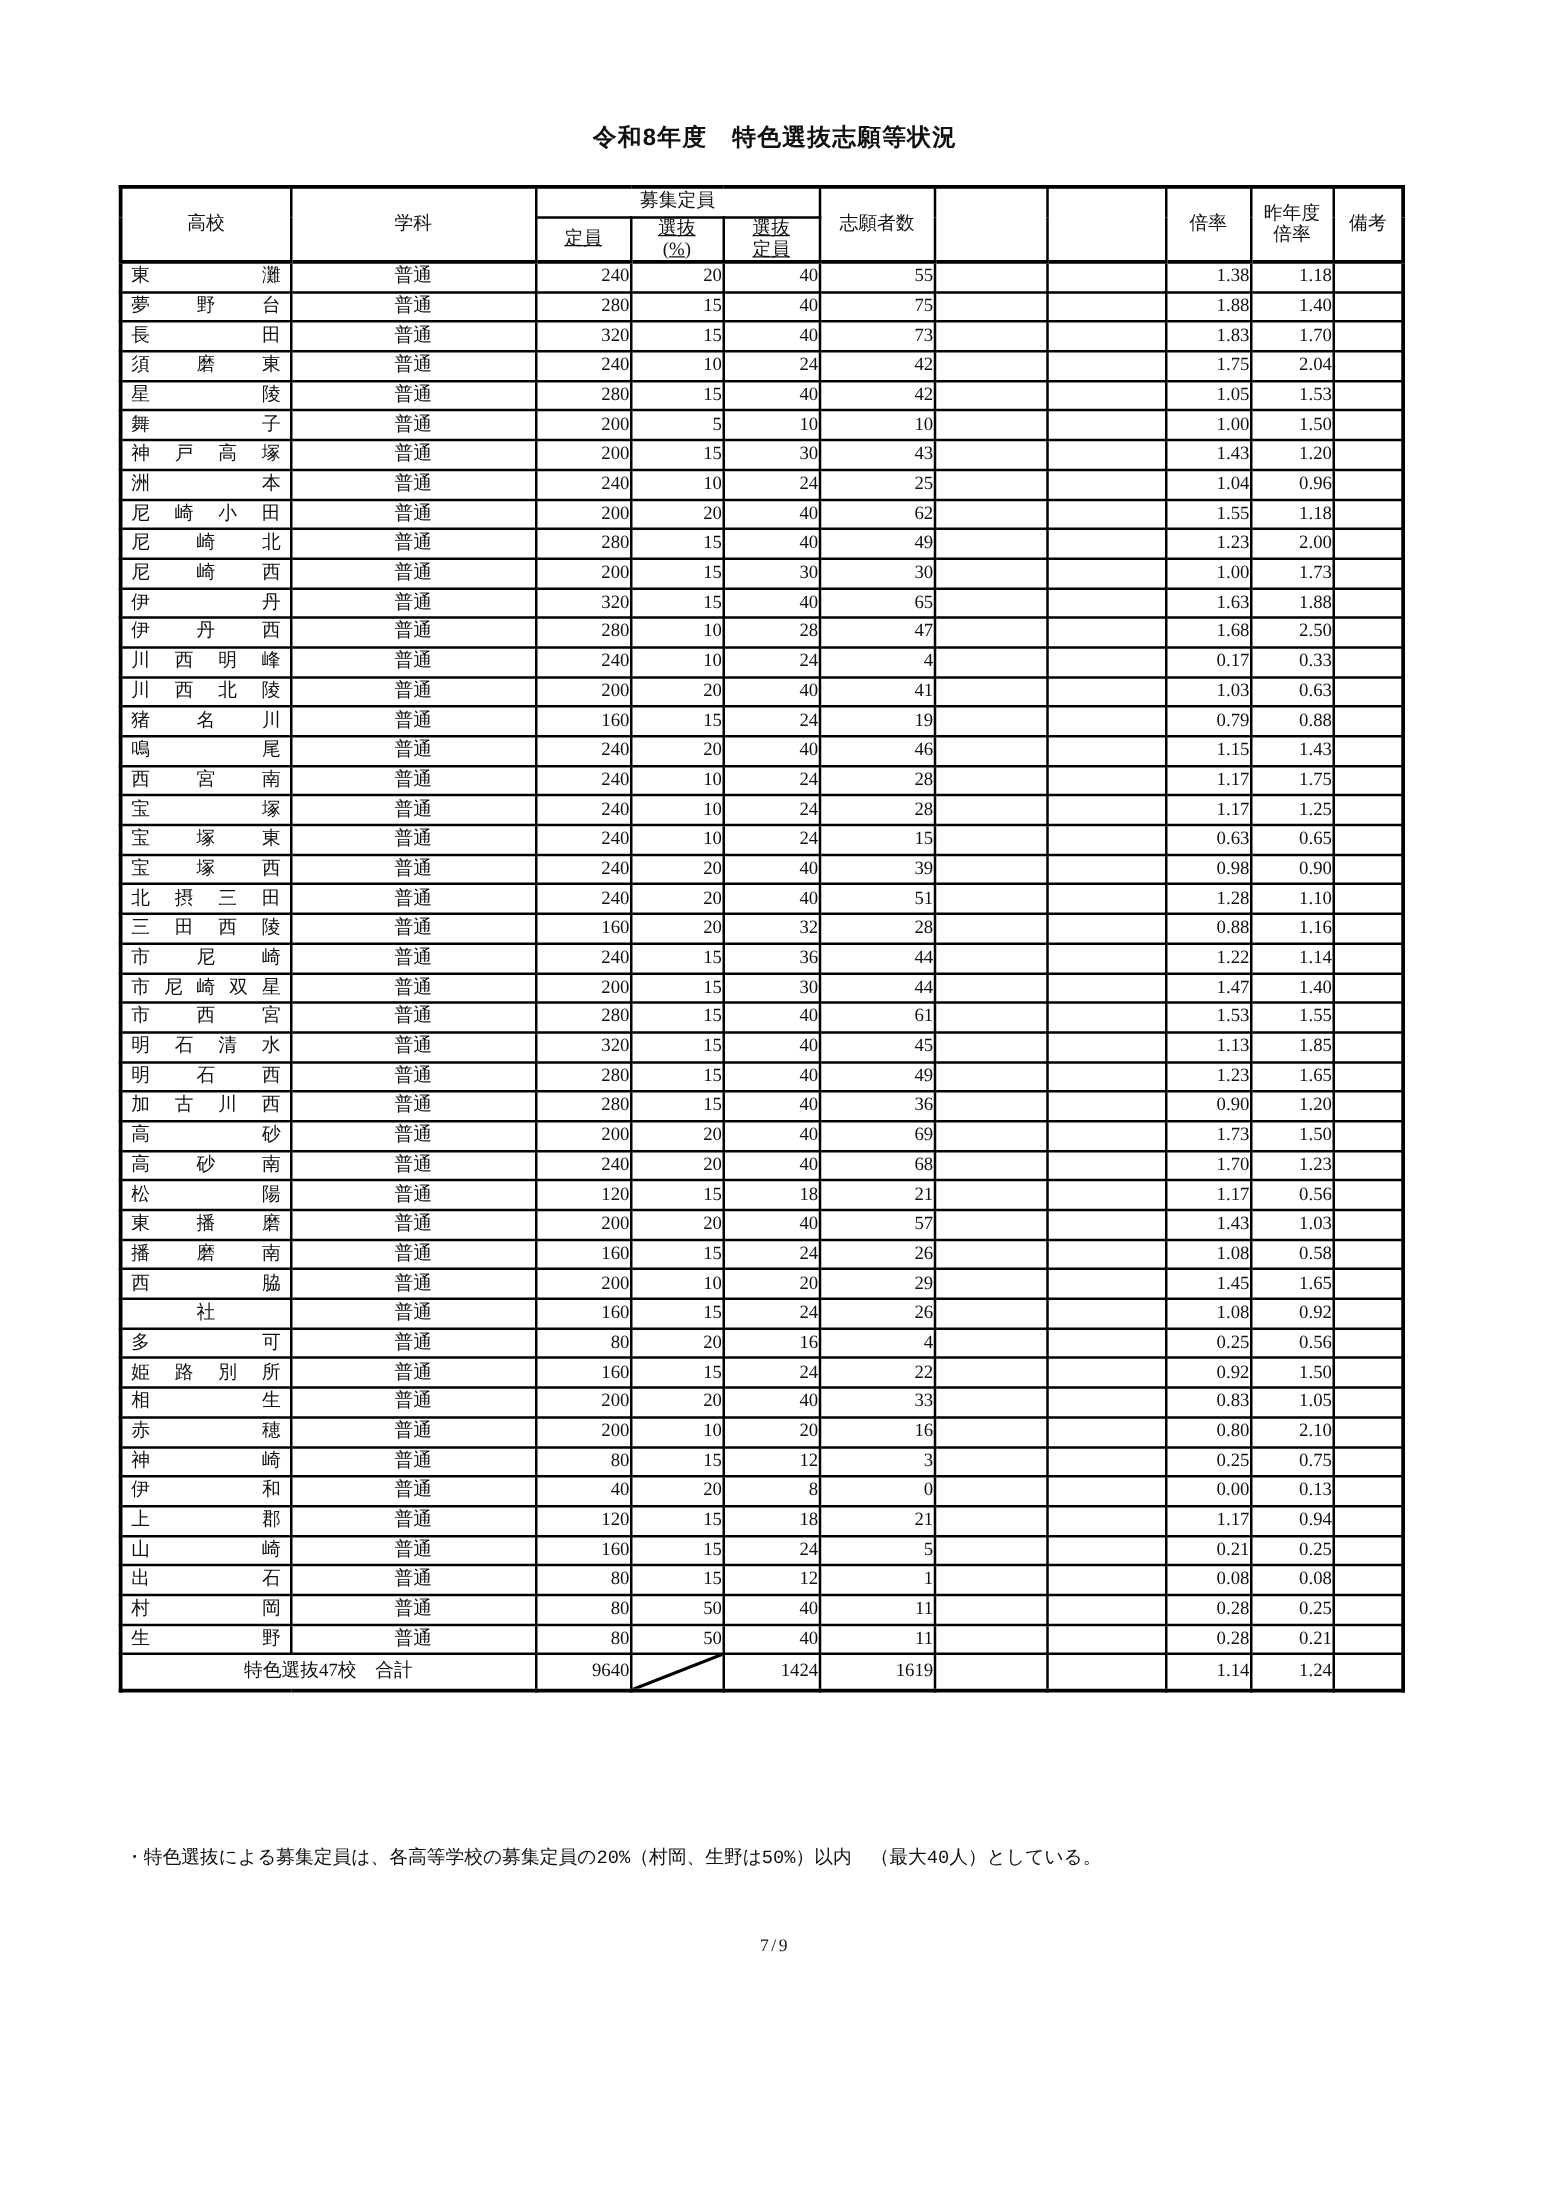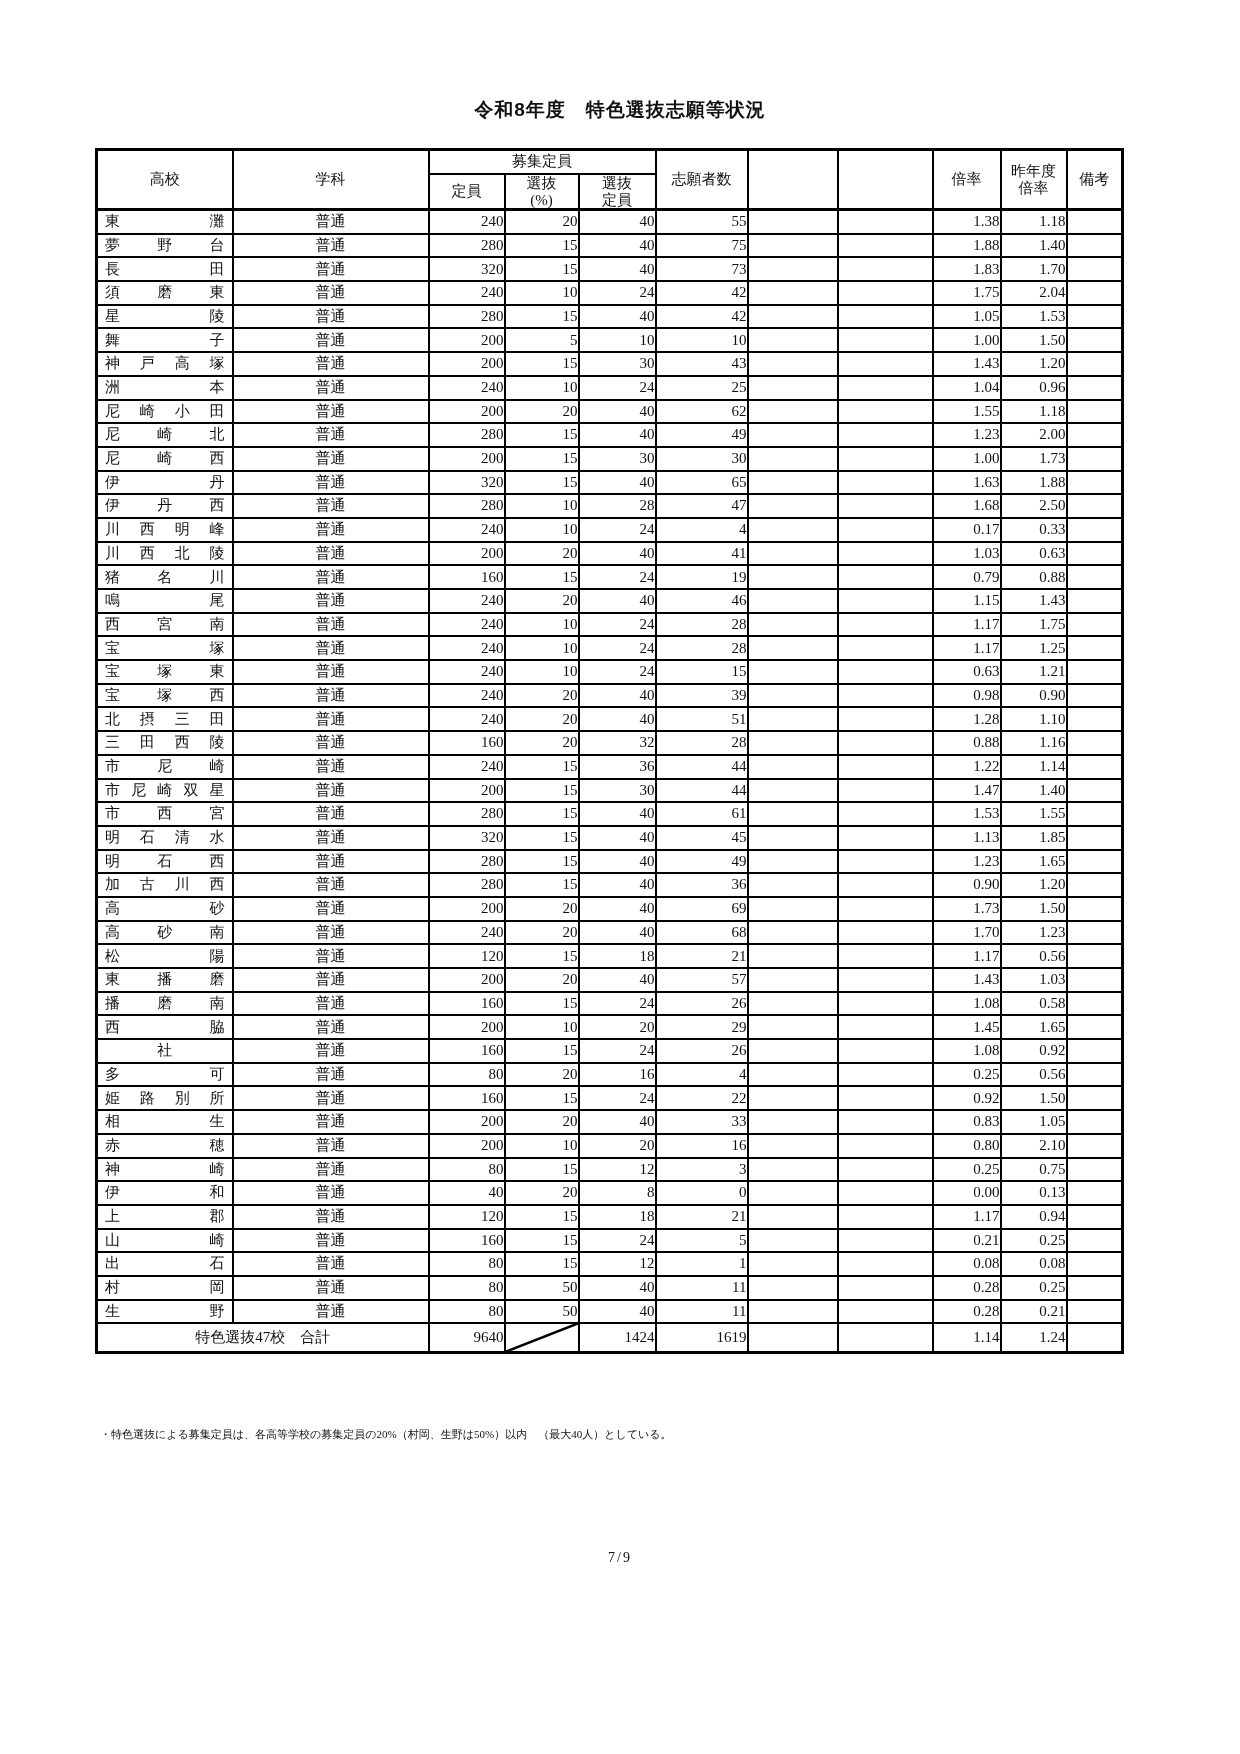--- a/index.html
+++ b/index.html
@@ -33,7 +33,7 @@
   }
   thead th{text-align:center;vertical-align:middle;}
   thead tr.h1 th{height:22px;}
-  thead tr.h2 th{height:30px;}
+  thead tr.h2 th{height:30px;text-decoration:underline;}
   .pre{white-space:pre-line;line-height:1.1;}
   tbody td{height:21.7px;vertical-align:middle;}
   tbody tr:first-child td{border-top:3px solid #000;}

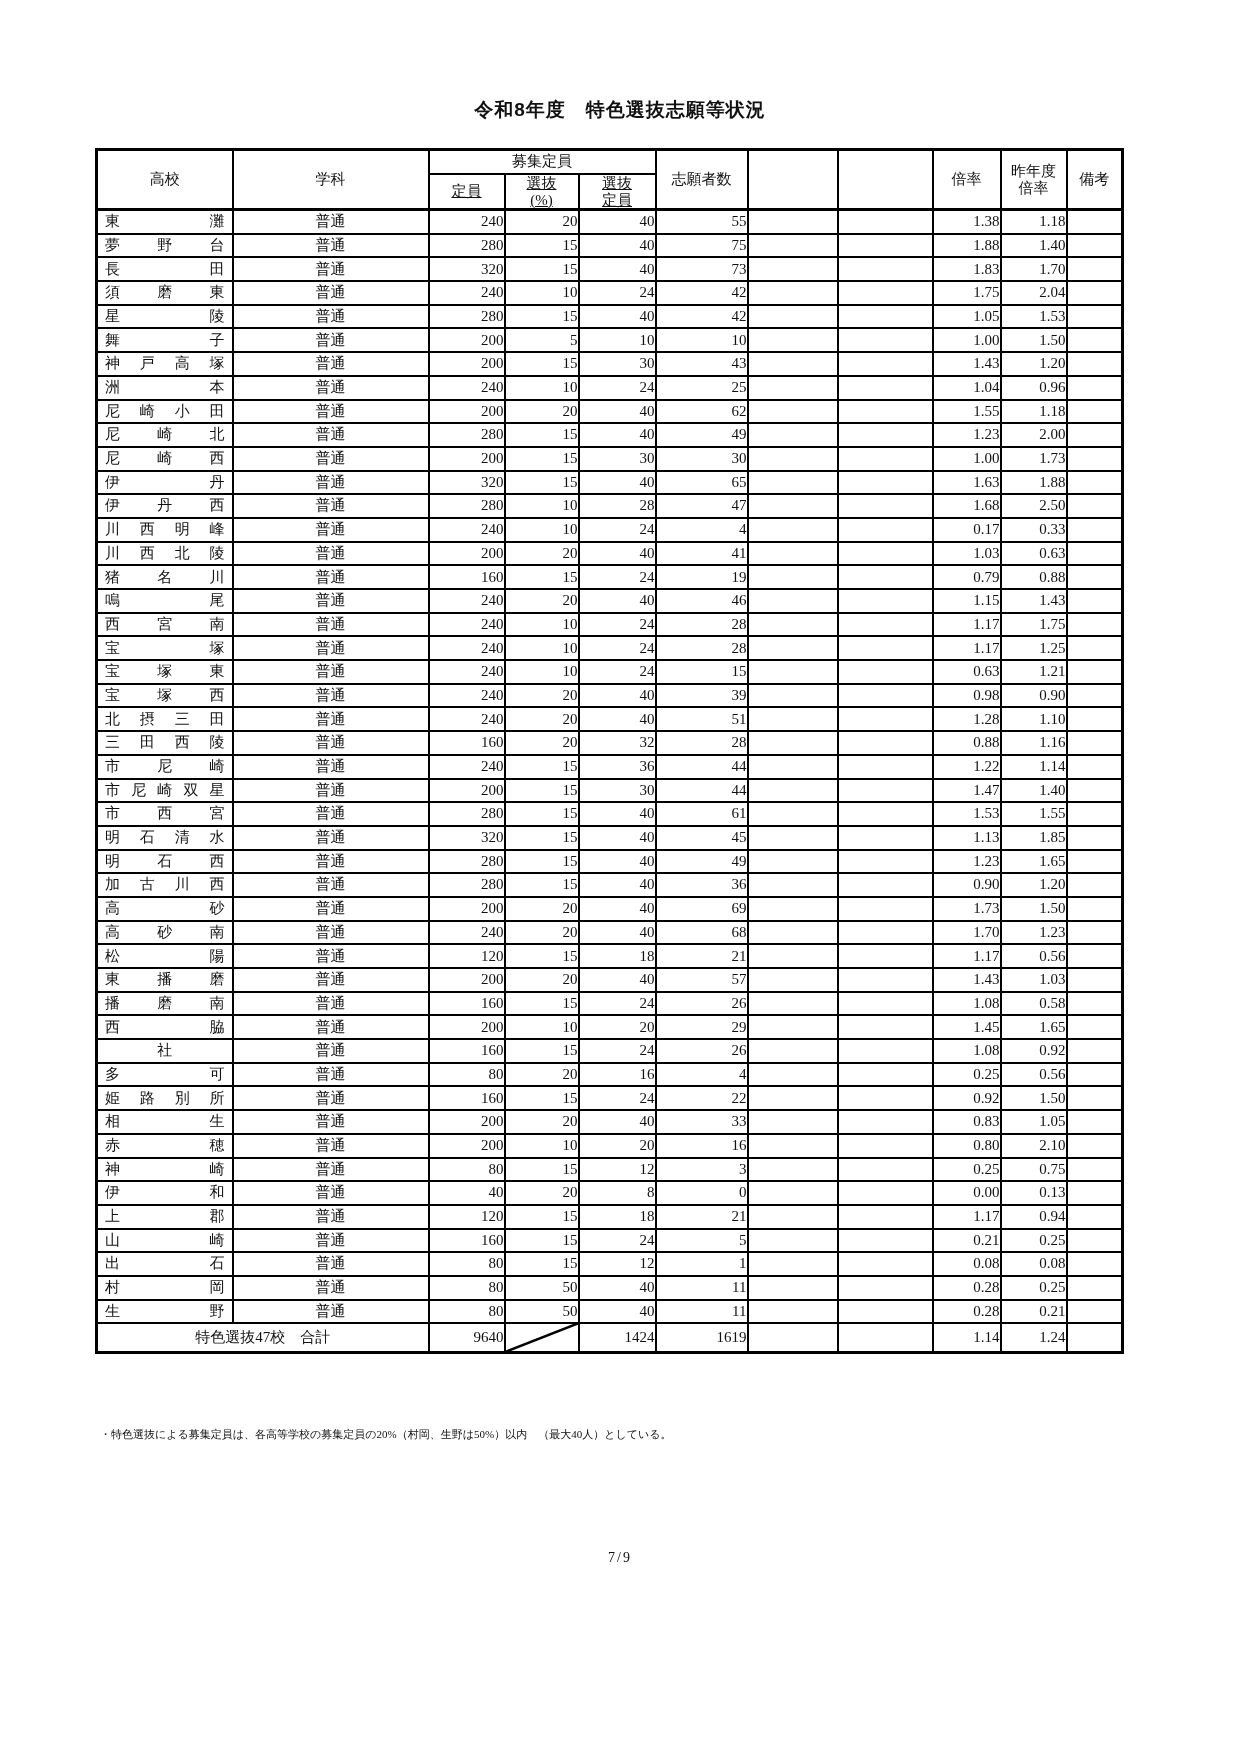--- a/index.html
+++ b/index.html
@@ -476,7 +476,7 @@
     <td></td>
     <td></td>
     <td class="c-ratio">0.63</td>
-    <td class="c-ratio">1.21</td>
+    <td class="c-ratio">0.65</td>
     <td></td>
   </tr>
         <tr>

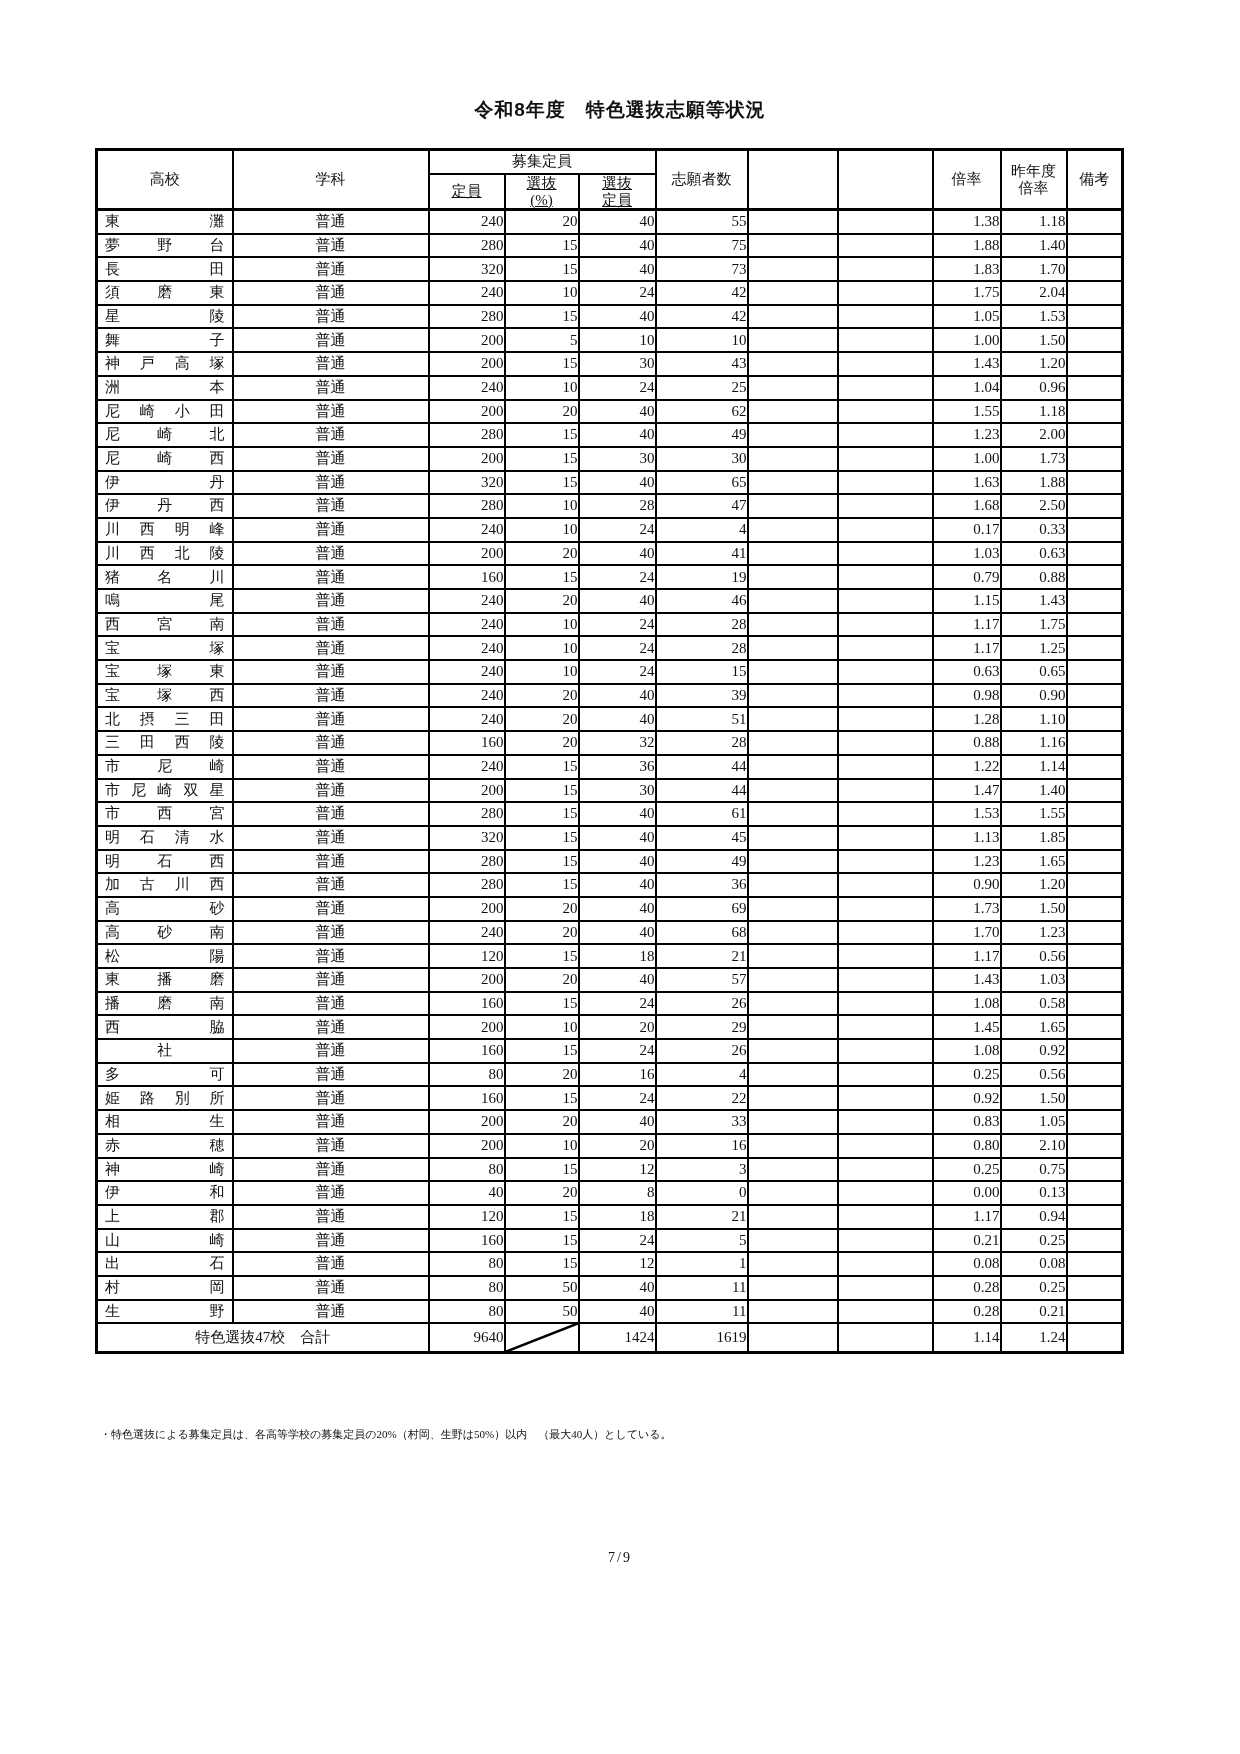--- a/index.html
+++ b/index.html
@@ -51,8 +51,8 @@
   .slash-cell svg{position:absolute;left:-1px;top:-1px;width:calc(100% + 2px);height:calc(100% + 2px);display:block;}
   .slash-cell line{stroke:#000;stroke-width:2.5;vector-effect:non-scaling-stroke;}
   .notes{
-    position:absolute;left:100px;top:1424px;width:1050px;
-    font-size:11px;line-height:1.95;
+    position:absolute;left:100px;top:1472px;width:1050px;
+    font-size:15px;line-height:1.95;font-family:Liberation Mono, monospace;
   }
   .notes p{margin:0;}
   .page-number{

